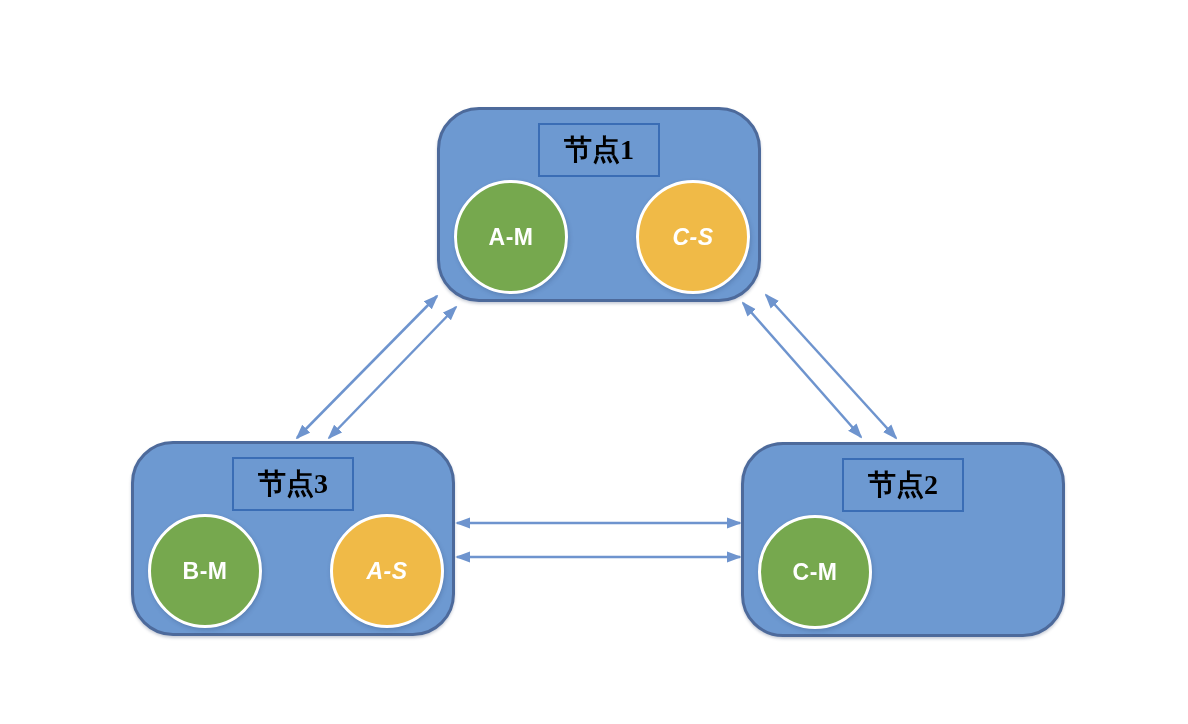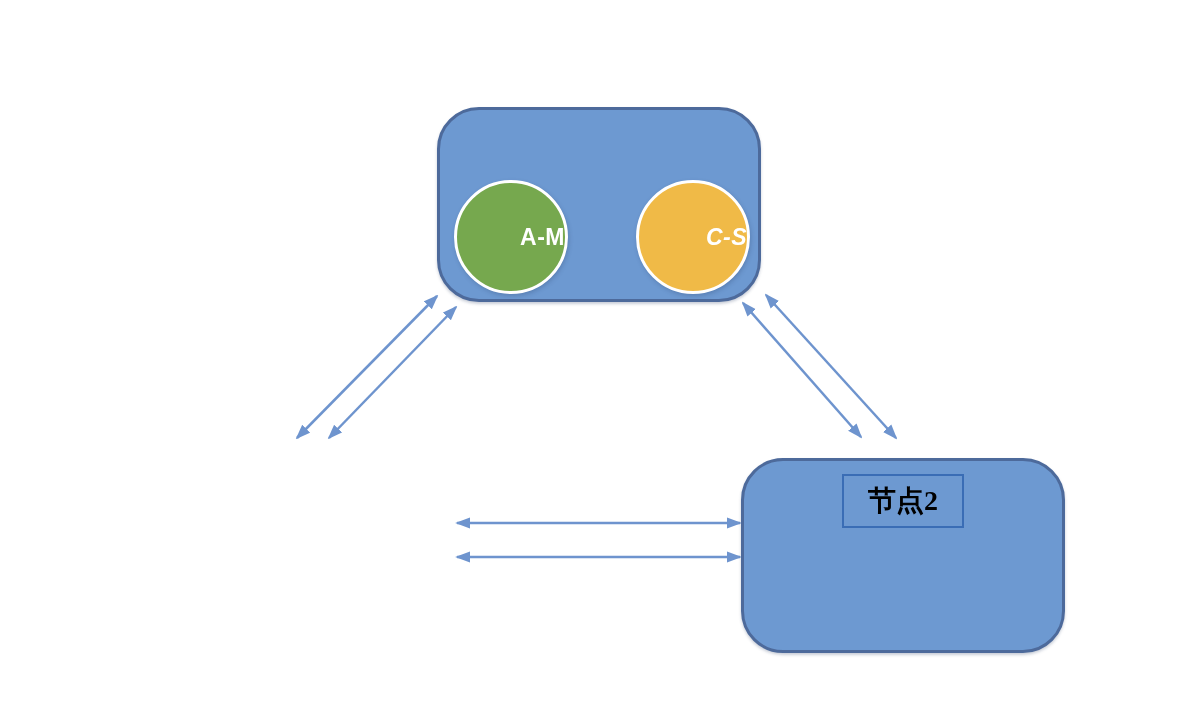--- a/index.html
+++ b/index.html
@@ -93,6 +93,9 @@
     </svg>
 
   <div class="node node--n1">
+    <div class="title-box">
+      <span class="title-text">节点1</span>
+    </div>
     <div class="circle circle--master">
       <span>A-M</span>
     </div>

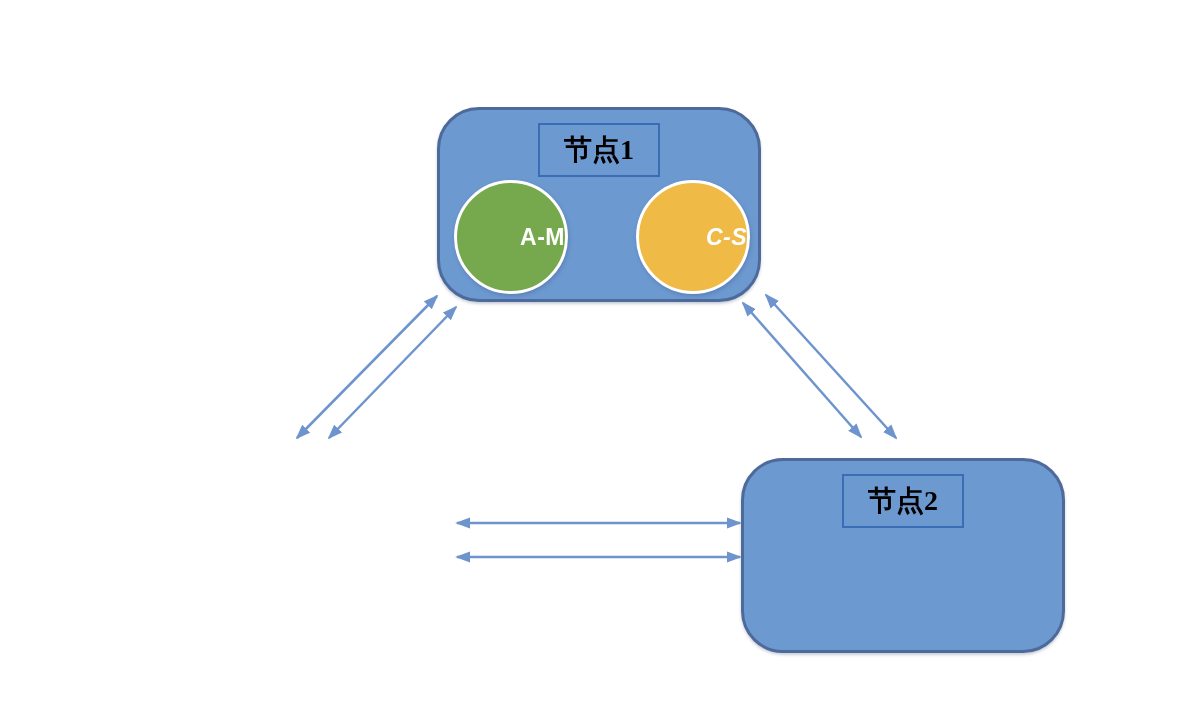--- a/index.html
+++ b/index.html
@@ -63,7 +63,7 @@
     border: 3px solid var(--circle-border, #FFFFFF);
     display: flex;
     align-items: center;
-    justify-content: flex-end;
+    justify-content: center;
     font-size: 23px;
     font-weight: bold;
     color: var(--circle-text, #FFFFFF);

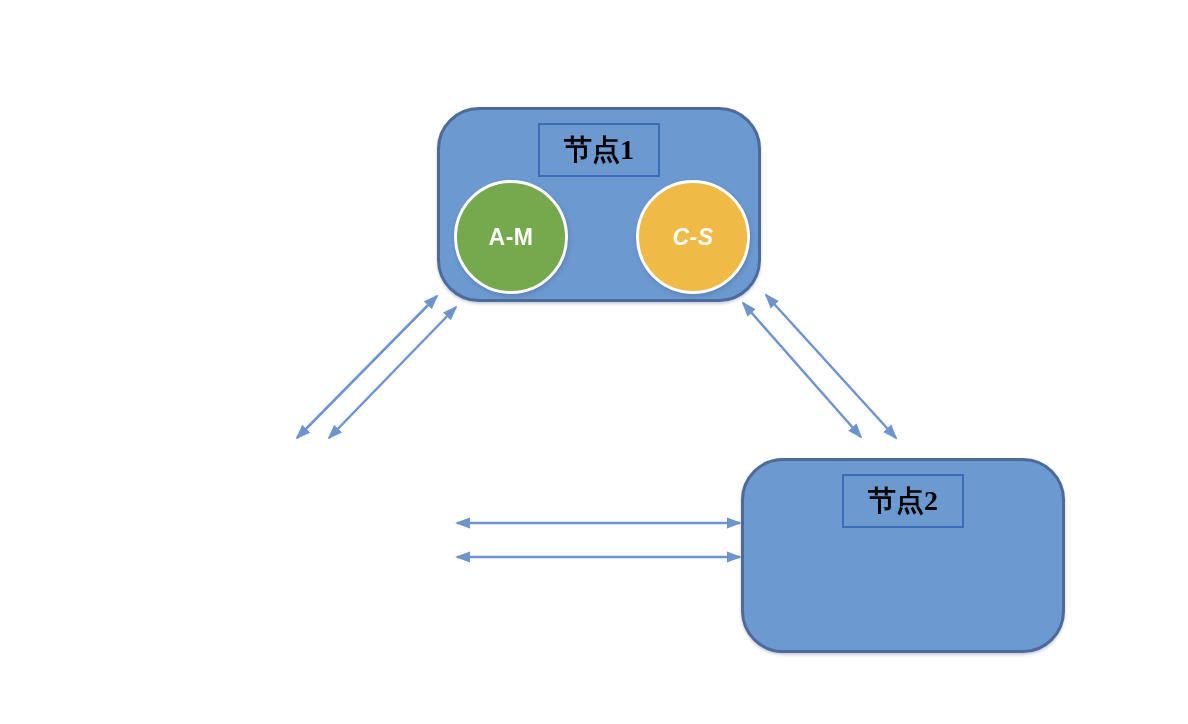--- a/index.html
+++ b/index.html
@@ -104,6 +104,17 @@
     </div>
   </div>
 
+  <div class="node node--n3">
+    <div class="title-box">
+      <span class="title-text">节点3</span>
+    </div>
+    <div class="circle circle--master">
+      <span>B-M</span>
+    </div>
+    <div class="circle circle--slave">
+      <span>A-S</span>
+    </div>
+  </div>
 
   <div class="node node--n2">
     <div class="title-box">

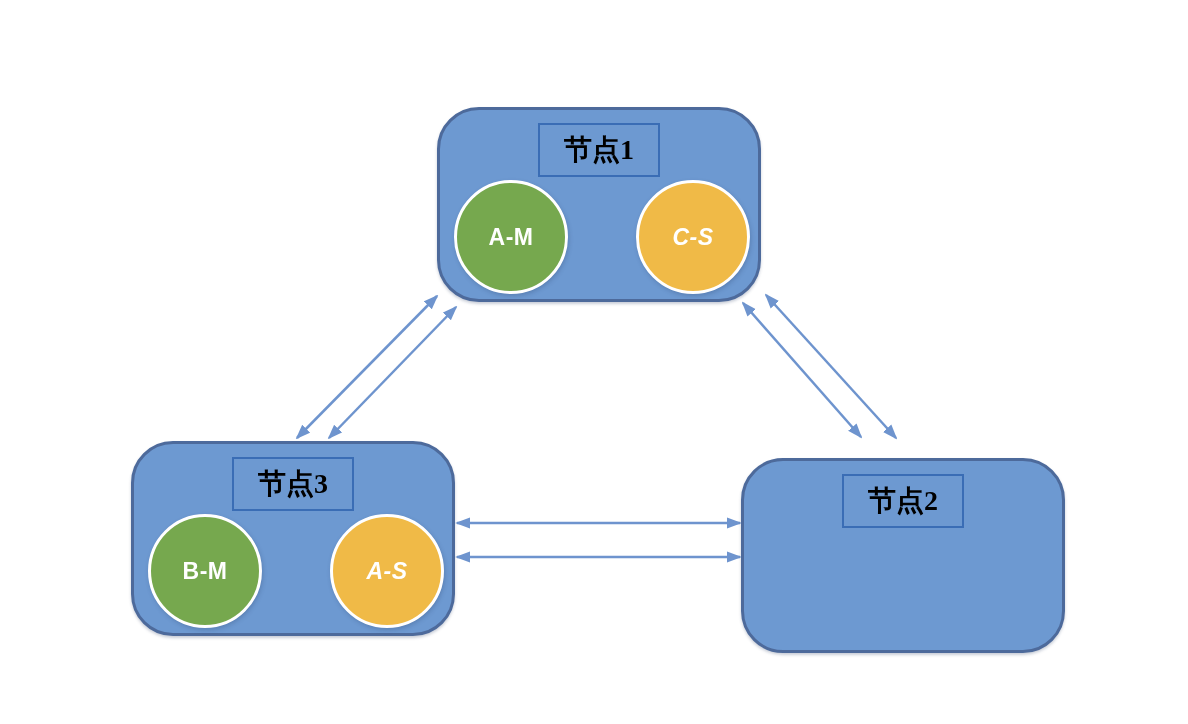--- a/index.html
+++ b/index.html
@@ -33,7 +33,7 @@
   }
   .node--n1 { left: 437px; top: 107px; }
   .node--n3 { left: 131px; top: 441px; }
-  .node--n2 { left: 741px; top: 458px; padding-left: 12px; }
+  .node--n2 { left: 741px; top: 442px; padding-left: 12px; }
   .title-box {
     position: absolute;
     left: 50%;

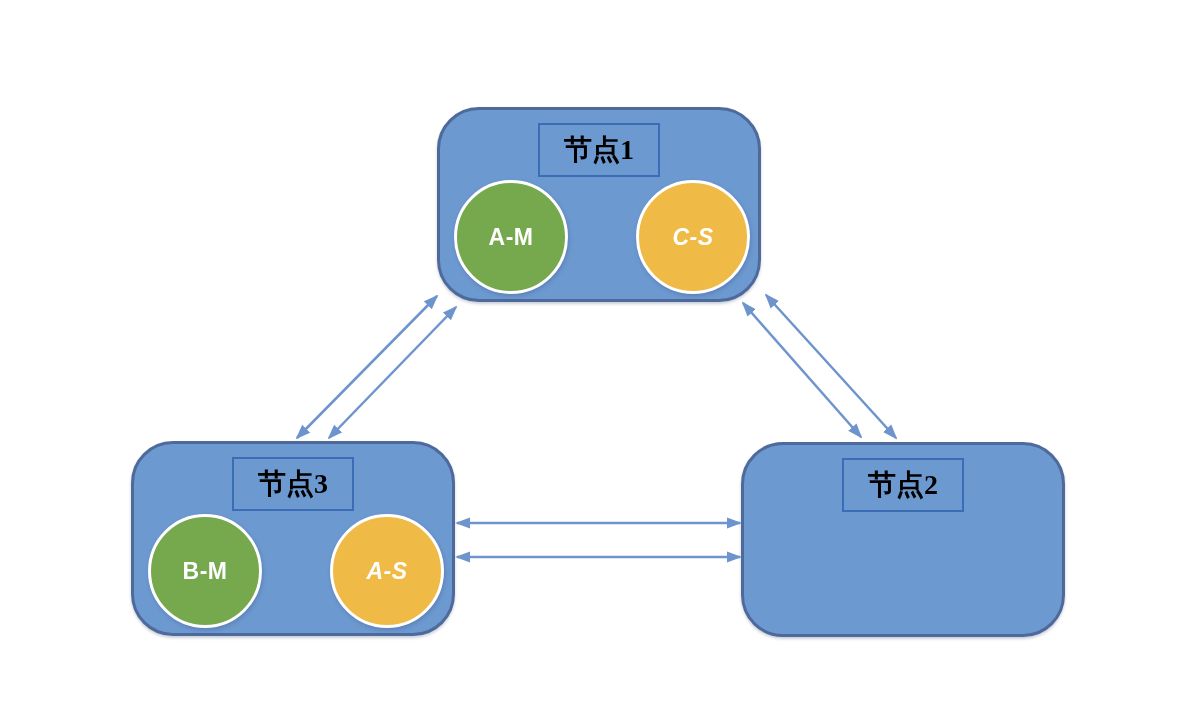--- a/index.html
+++ b/index.html
@@ -120,6 +120,9 @@
     <div class="title-box">
       <span class="title-text">节点2</span>
     </div>
+    <div class="circle circle--master">
+      <span>C-M</span>
+    </div>
   </div>
 
 </div>

